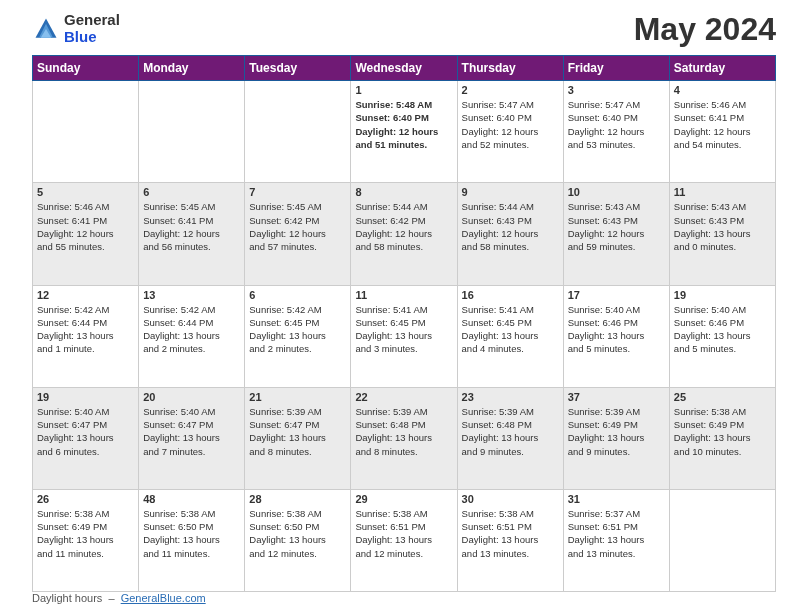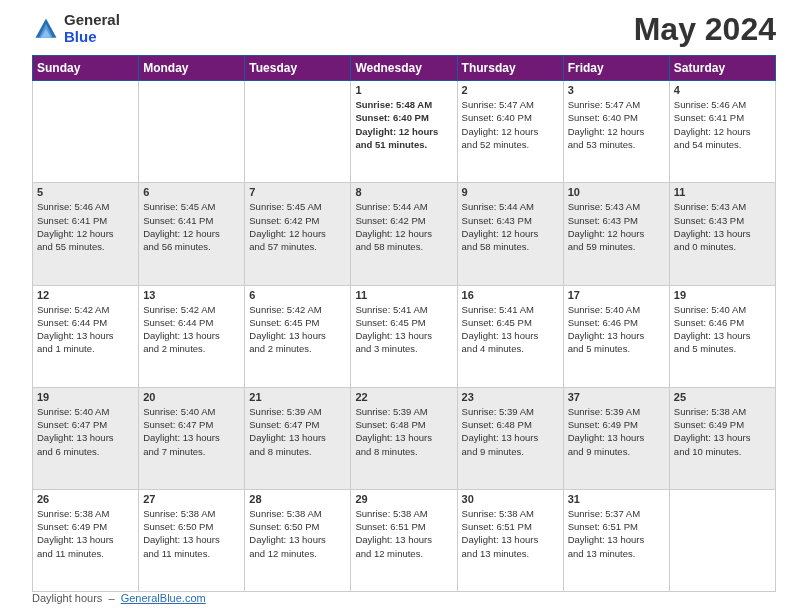--- a/index.html
+++ b/index.html
@@ -345,7 +345,7 @@
 and 11 minutes.</div>
           </td>
           <td>
-            <div class="day-number">27</div>
+            <div class="day-number">48</div>
             <div class="day-info" style="white-space: pre-line;">Sunrise: 5:38 AM
 Sunset: 6:50 PM
 Daylight: 13 hours

